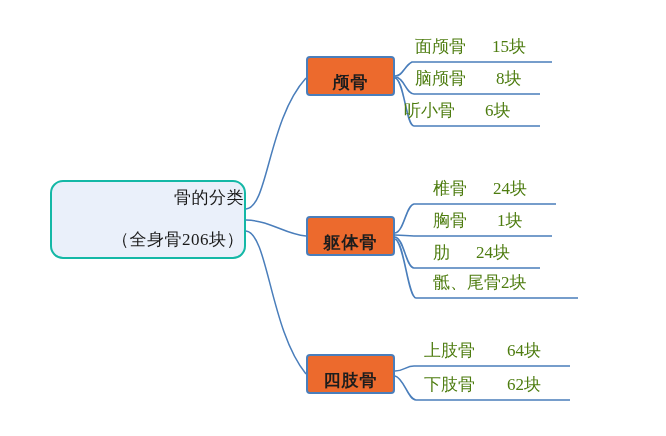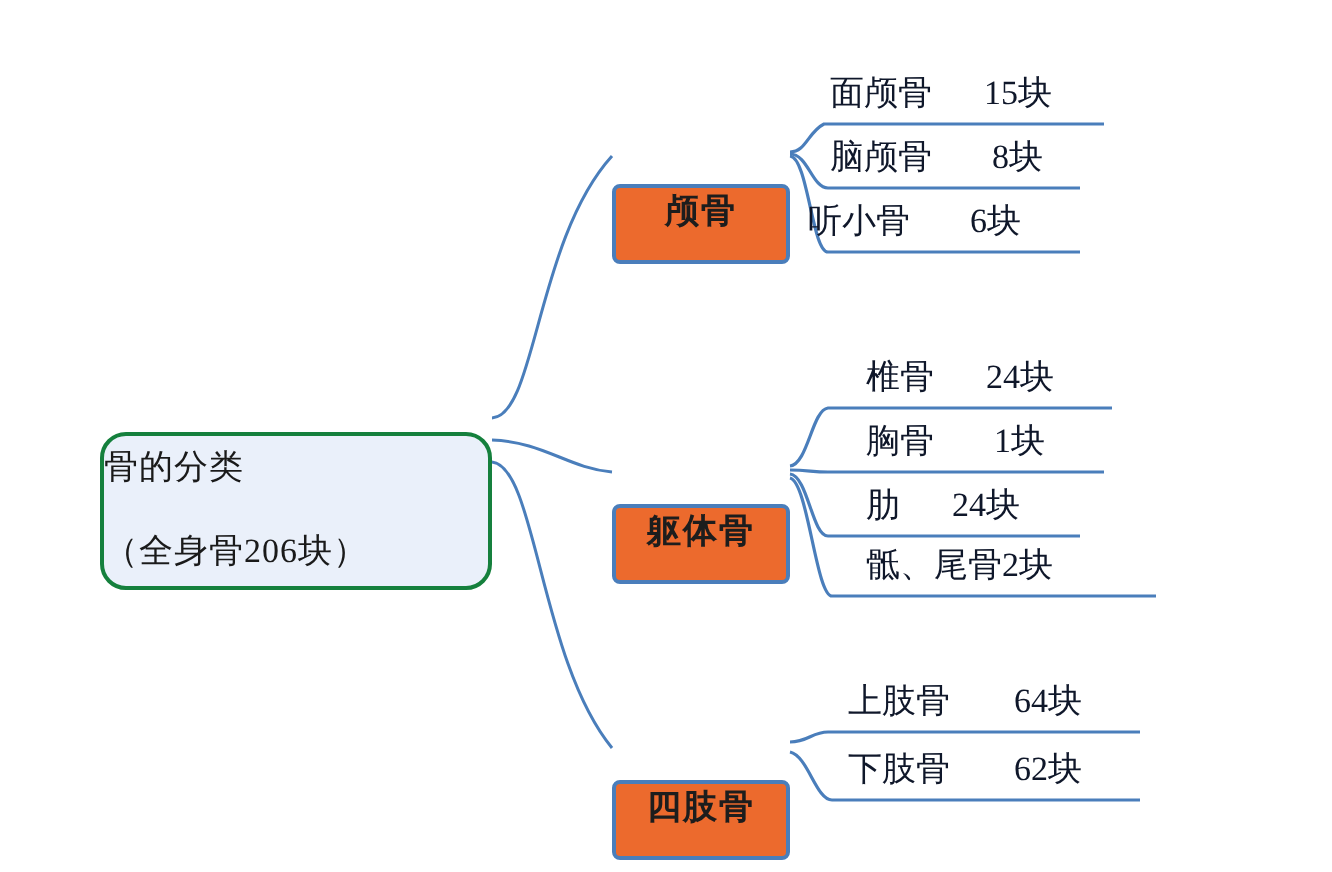--- a/index.html
+++ b/index.html
@@ -72,7 +72,7 @@
     display: flex;
     align-items: flex-end;
     white-space: nowrap;
-    color: #0f172a;
+    color: #4d7c0f;
     font-size: 17px;
     height: 26px;
   }

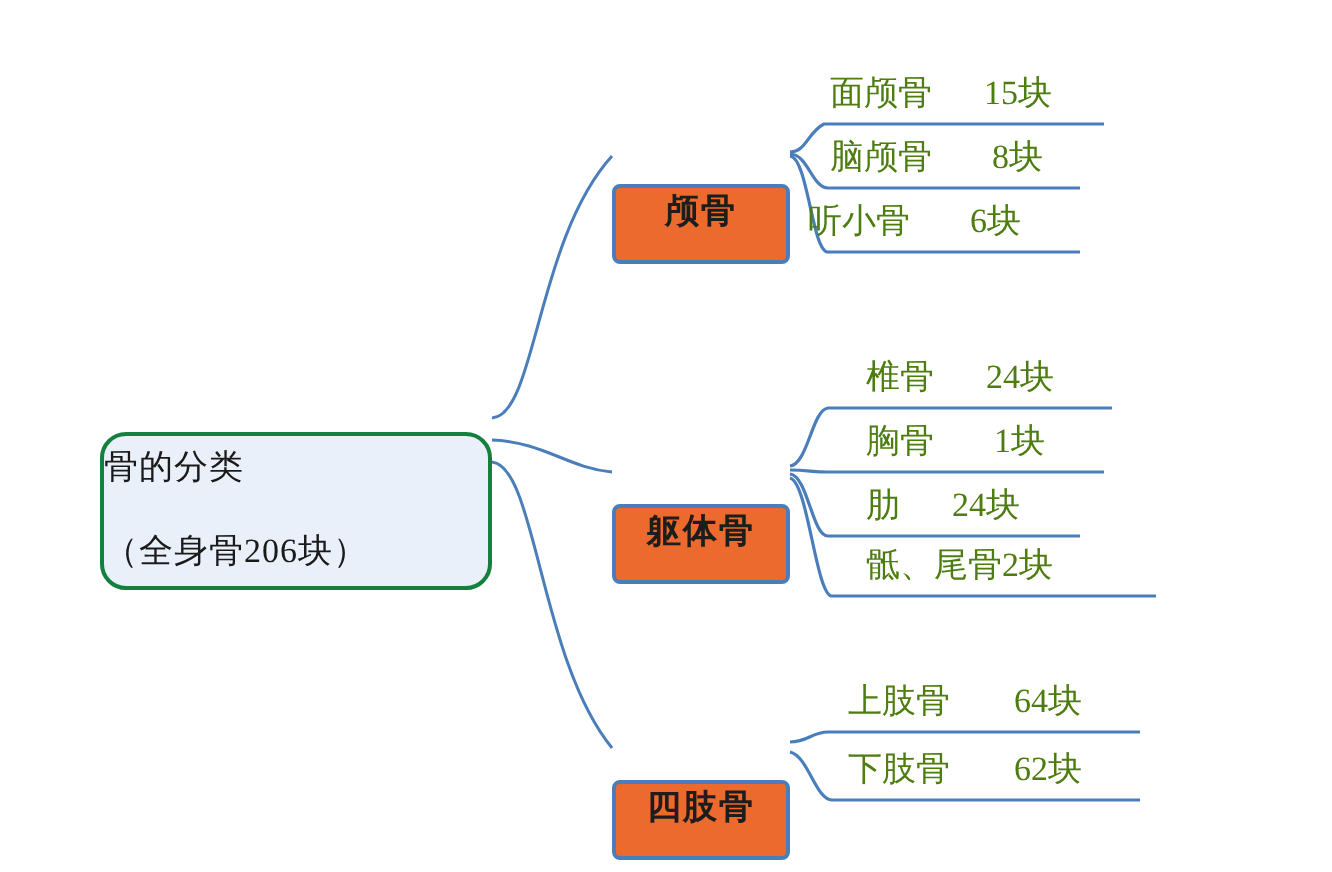--- a/index.html
+++ b/index.html
@@ -27,10 +27,9 @@
     position: absolute;
     box-sizing: border-box;
     display: flex;
-    align-items: flex-start;
+    align-items: flex-end;
     justify-content: center;
     text-align: center;
-    margin-top: 36px;
   }
   .root-node {
     left: 50px;

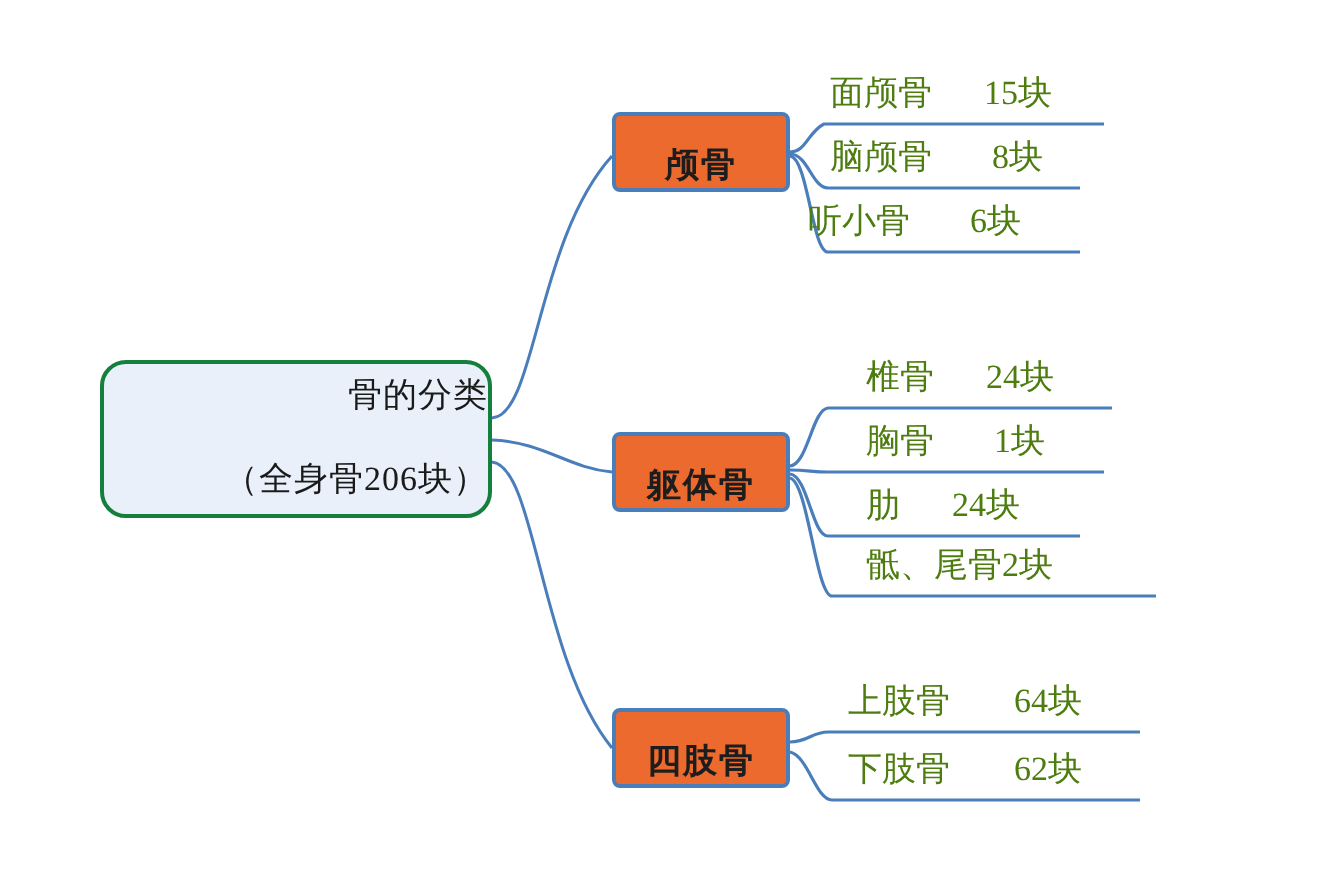--- a/index.html
+++ b/index.html
@@ -37,7 +37,7 @@
     width: 196px;
     height: 79px;
     background: #eaf0fa;
-    border: 2px solid #15803d;
+    border: 2px solid #14b8a6;
     border-radius: 13px;
     color: #1a1a1a;
     font-size: 17px;

